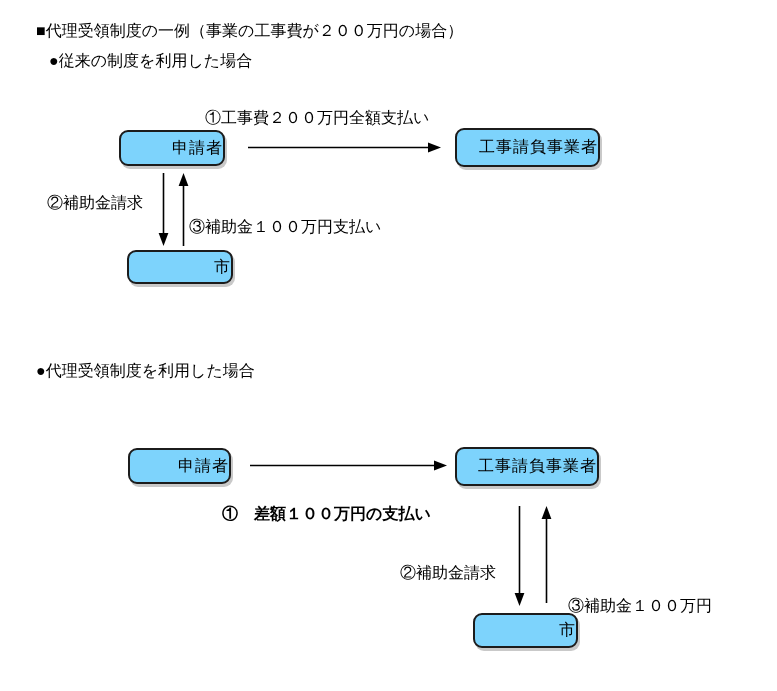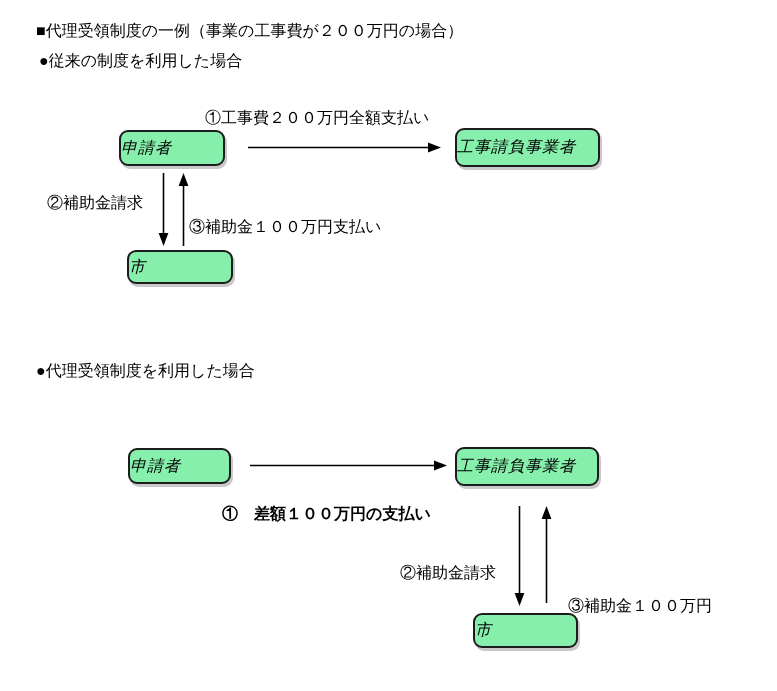--- a/index.html
+++ b/index.html
@@ -48,7 +48,7 @@
 
   
   .page-title       { left: 36px;  top: 21px;  }
-  .s1-heading       { left: 39px;  top: 51px;  }
+  .s1-heading       { left: 49px;  top: 51px;  }
   .s1-step1         { left: 205px; top: 108px; }
   .s1-step2         { left: 47px;  top: 193px; }
   .s1-step3         { left: 189px; top: 217px; }

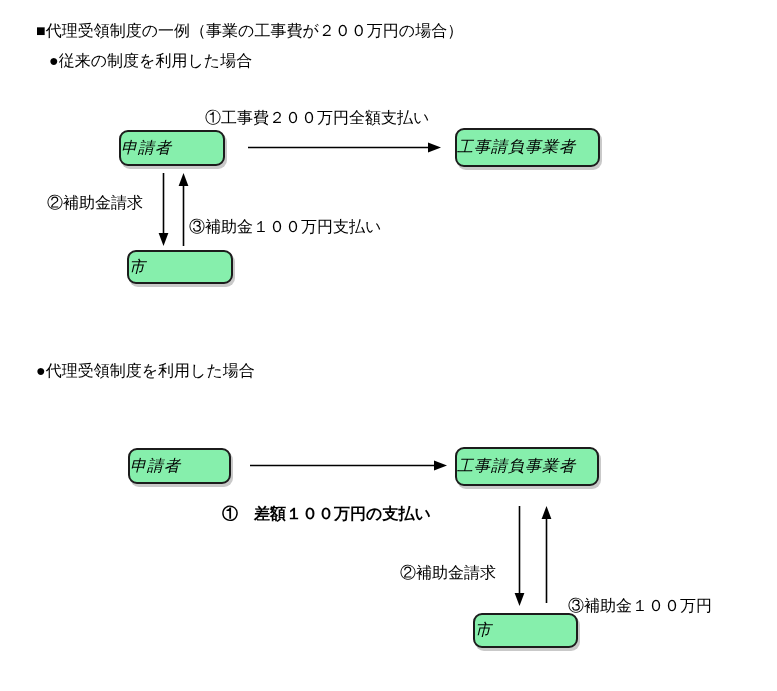--- a/index.html
+++ b/index.html
@@ -25,17 +25,16 @@
   }
   .node {
     position: absolute;
-    background: #86efac;
+    background: #7dd3fc;
     border: 2px solid #1c1c1c;
     border-radius: 9px;
     box-shadow: 2px 3px 0 0 #c9c9c9;
     display: flex;
     align-items: center;
-    justify-content: flex-start;
+    justify-content: flex-end;
     font-size: 16px;
     letter-spacing: 1px;
     box-sizing: border-box;
-    font-style: italic;
   }
   svg.arrows {
     position: absolute;

